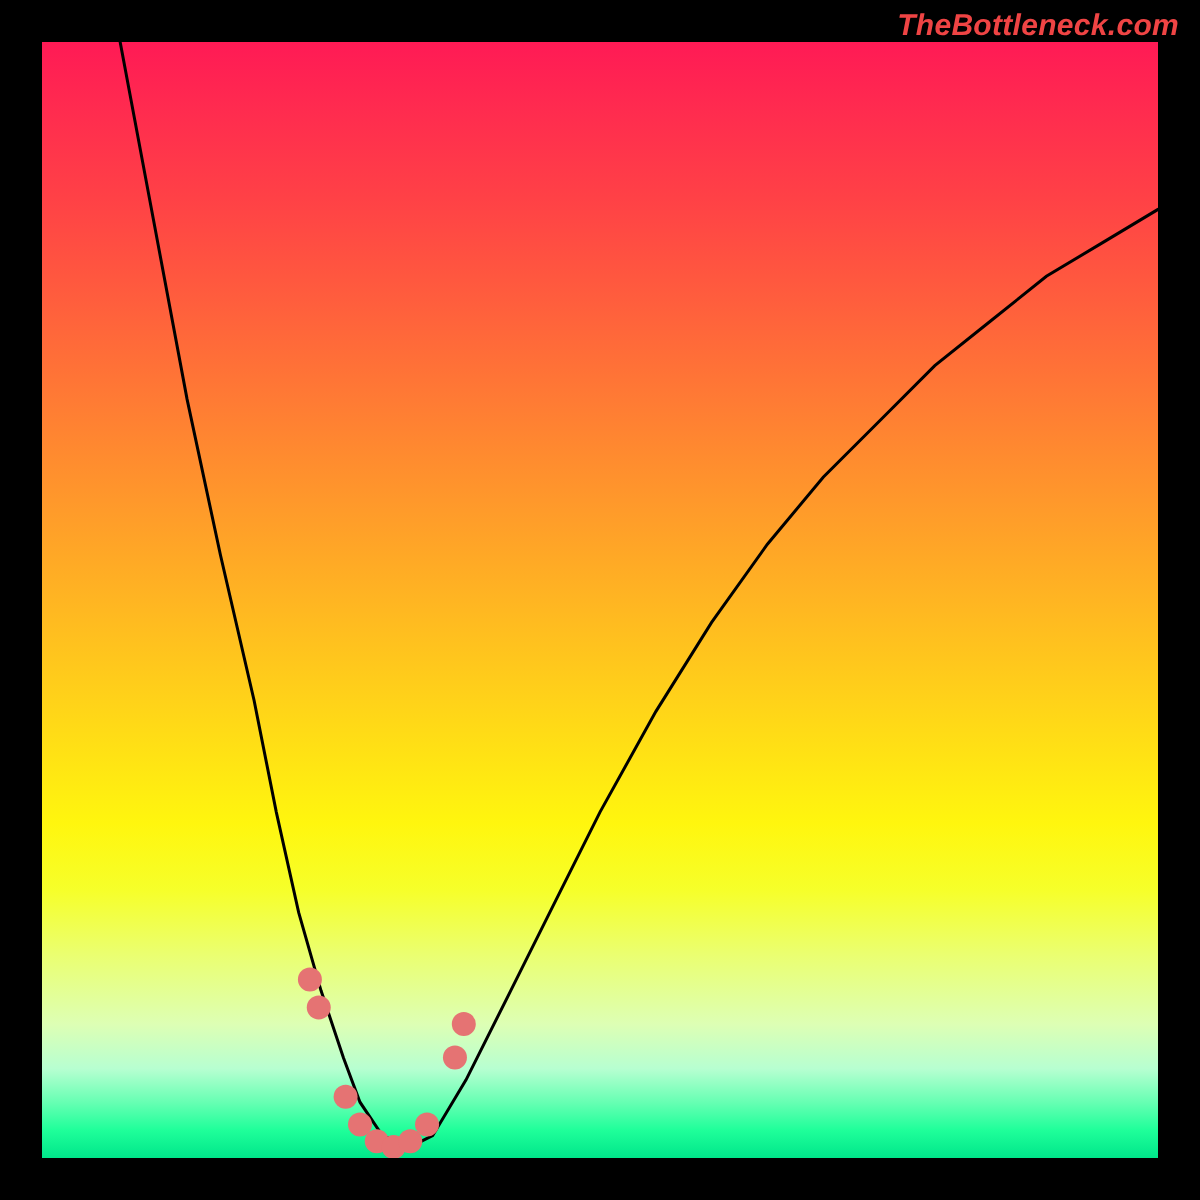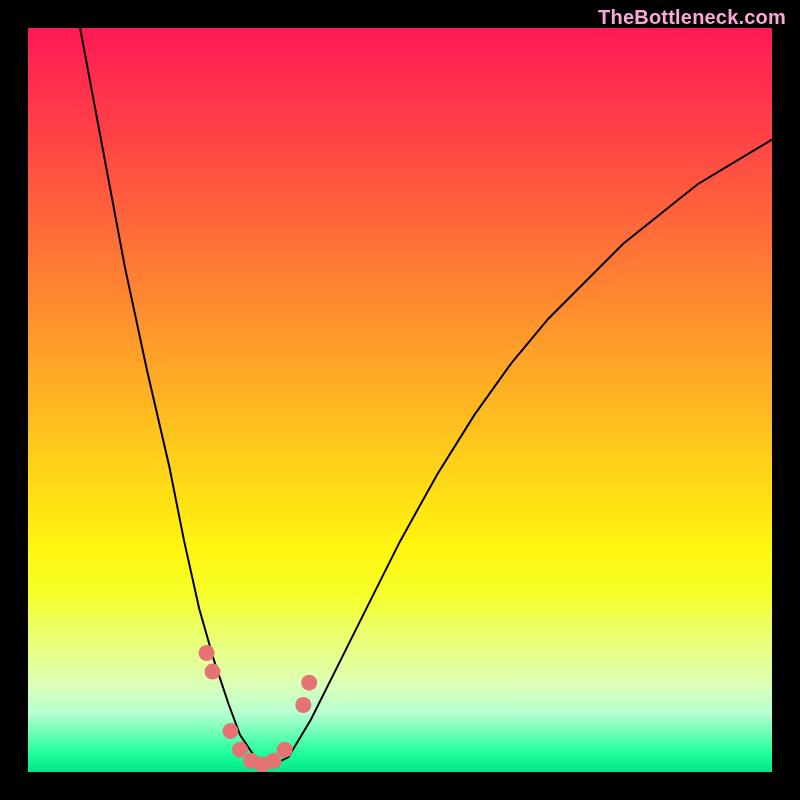--- a/index.html
+++ b/index.html
@@ -73,8 +73,9 @@
     font-family: Arial, Helvetica, sans-serif;
     font-size: 20px;
     font-weight: 600;
-    color: #f9a8d4;
+    color: #ef4444;
     letter-spacing: 0.2px;
+    font-style: italic;
   }
 </style>
 </head>

